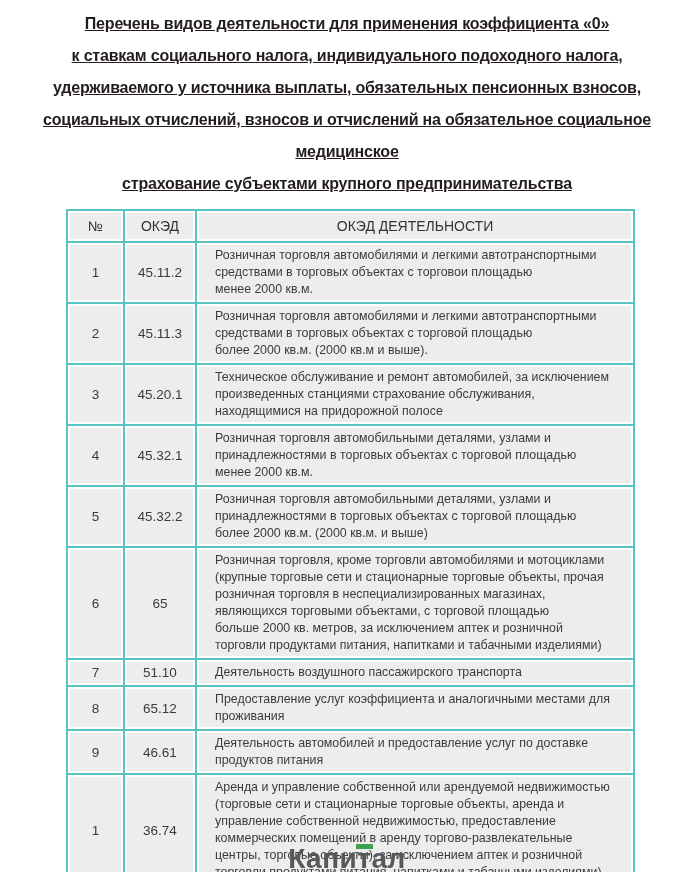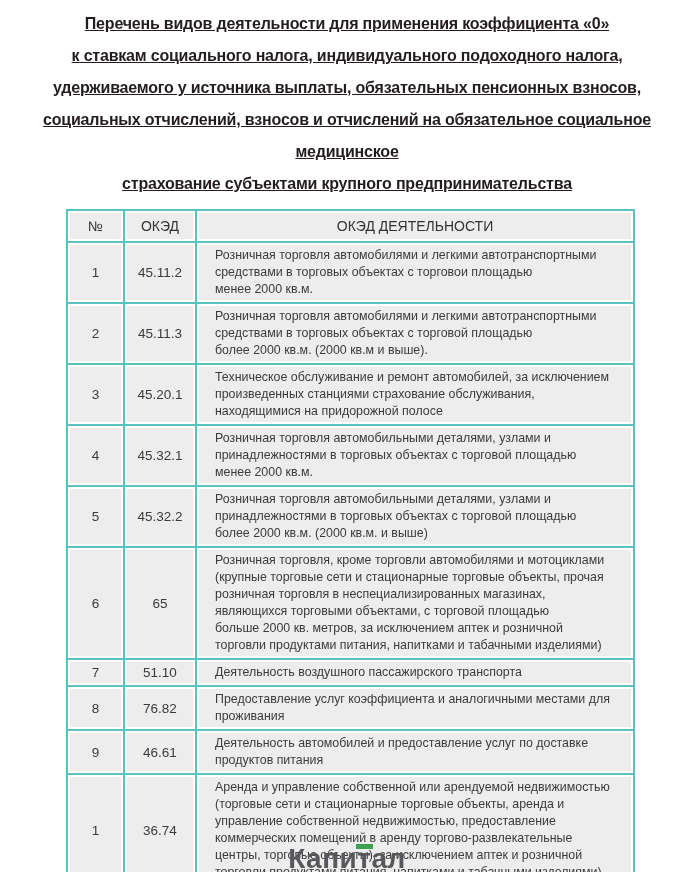--- a/index.html
+++ b/index.html
@@ -160,7 +160,7 @@
     </tr>
     <tr>
       <td class="num">8</td>
-      <td class="code">76.82</td>
+      <td class="code">65.12</td>
       <td class="act">Предоставление услуг коэффициента и аналогичными местами для
 проживания</td>
     </tr>

